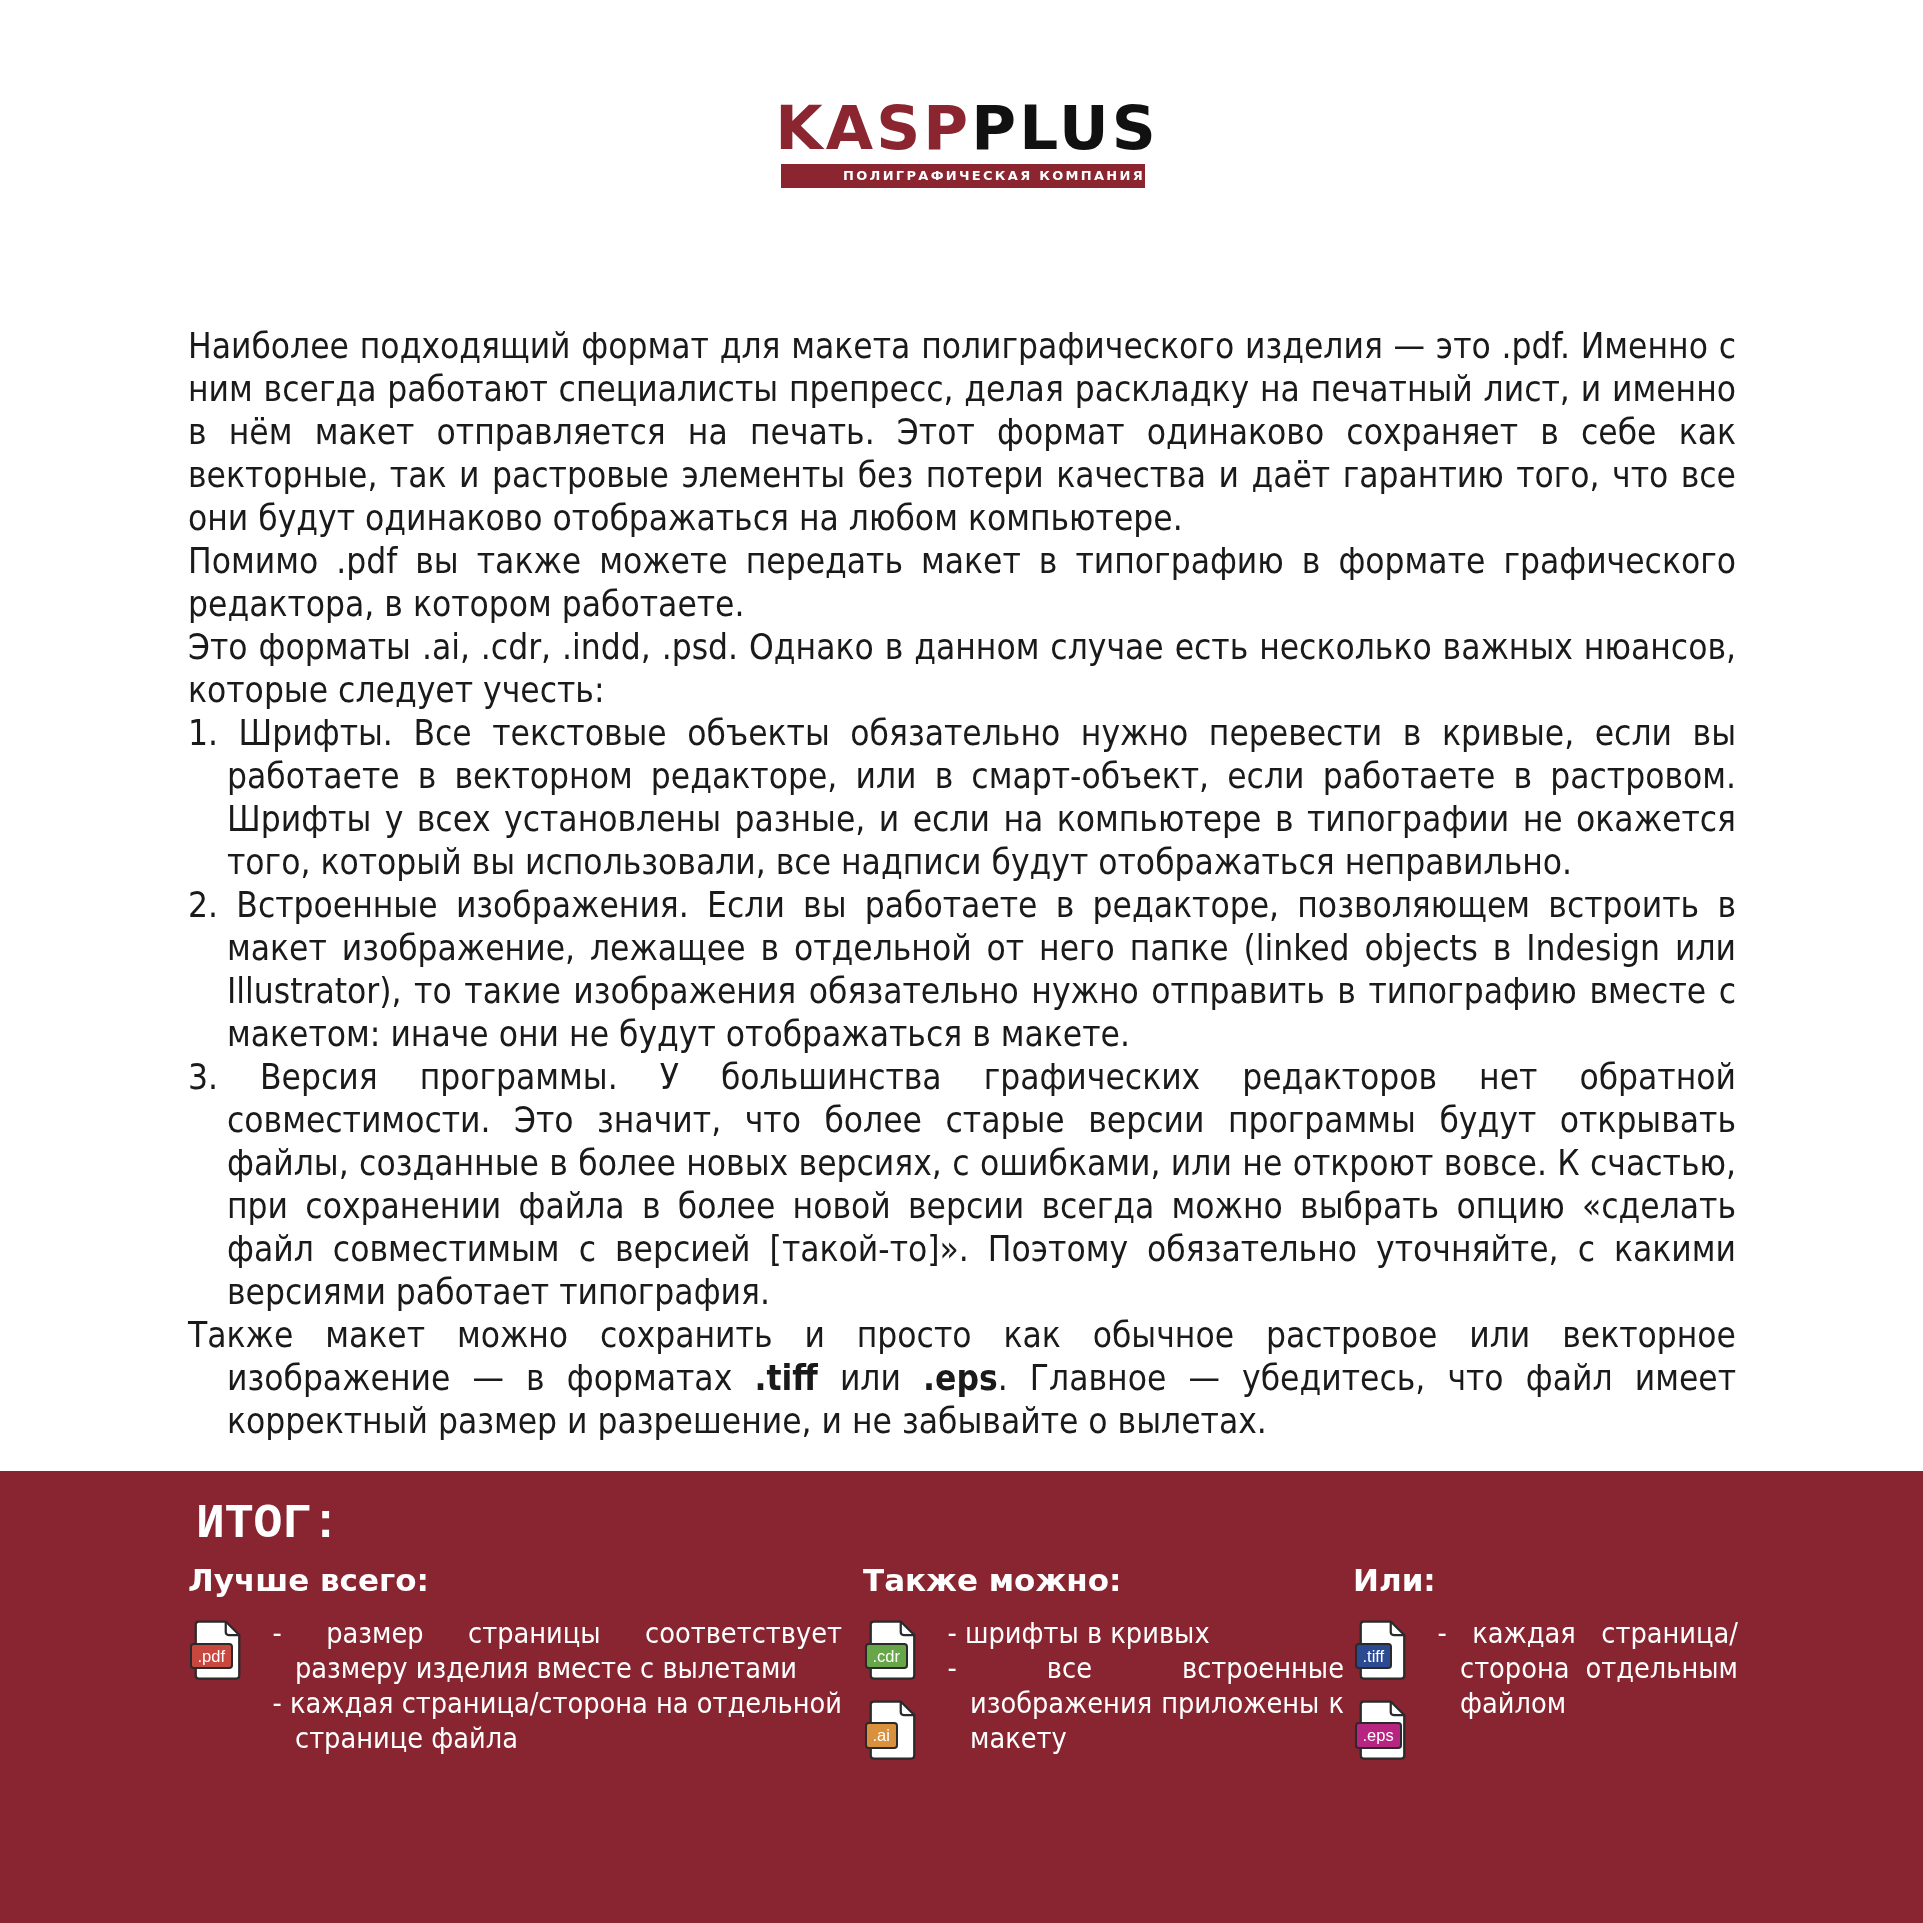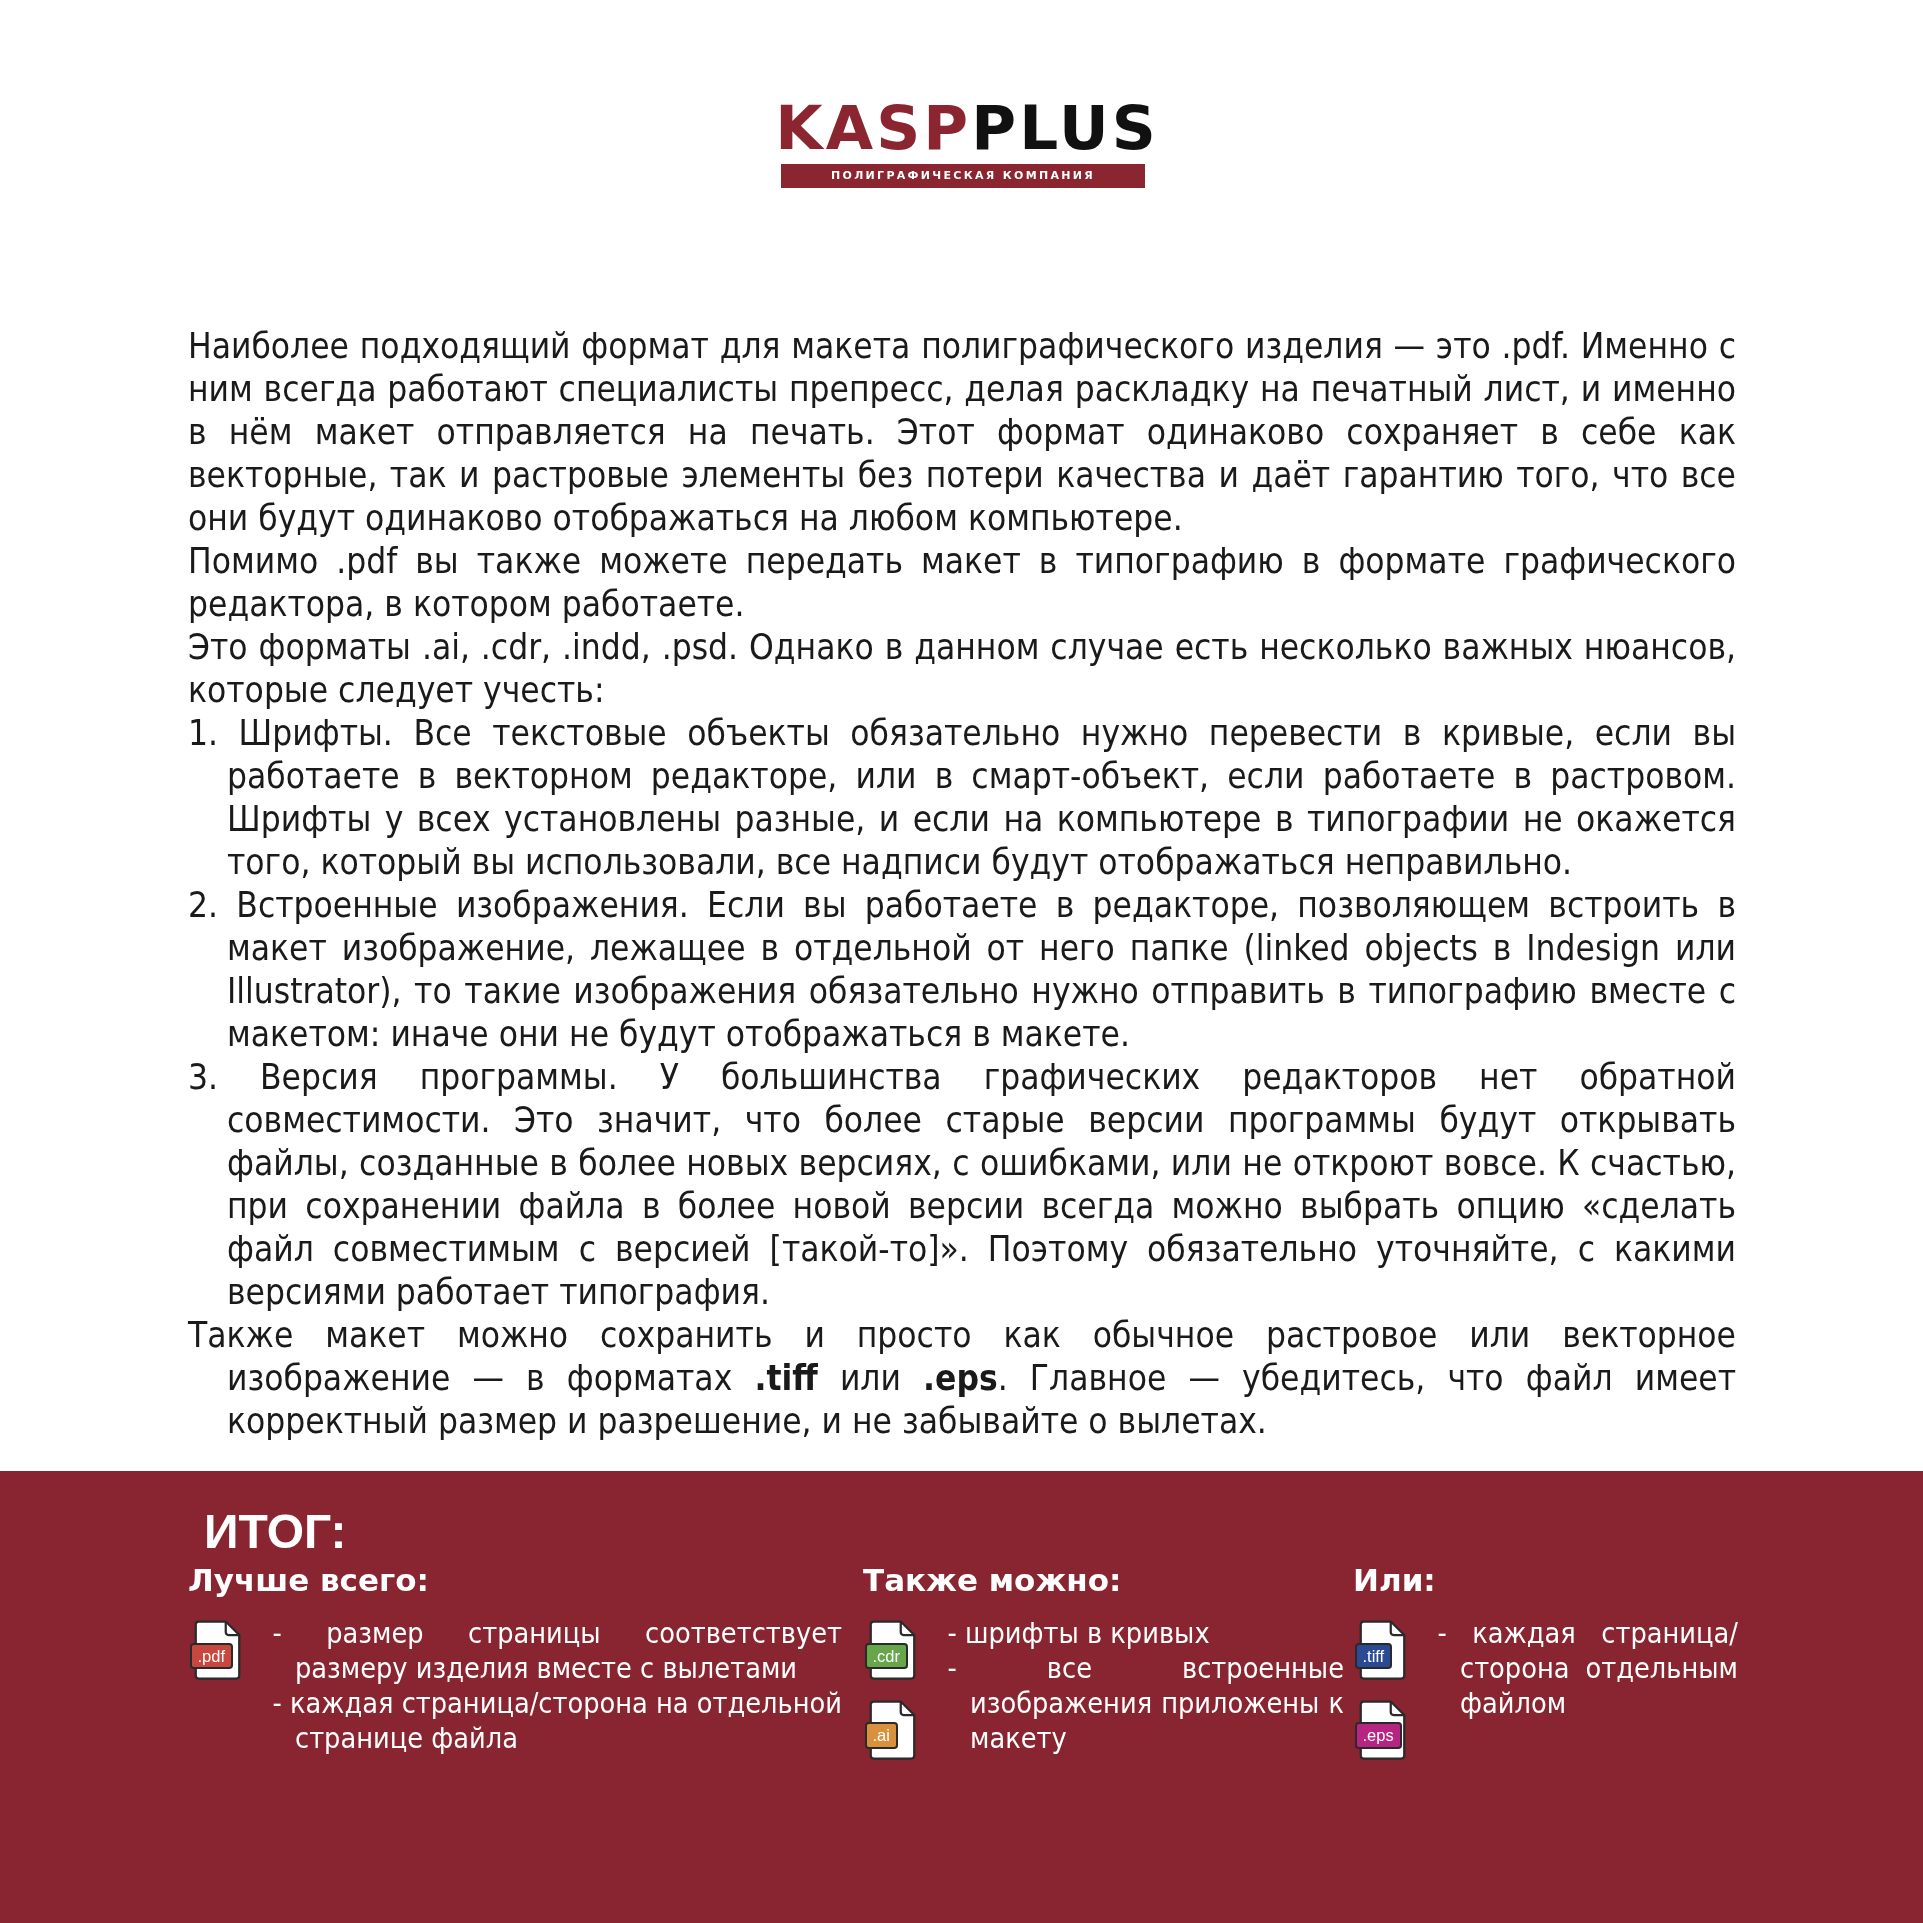--- a/index.html
+++ b/index.html
@@ -20,7 +20,7 @@
   .logo-sub {
     margin: 6px auto 0; width: 364px; background: #8b2530; color: #ffffff;
     font-family: "DejaVu Sans", "Liberation Sans", sans-serif; font-weight: bold;
-    font-size: 11px; line-height: 24px; letter-spacing: 2.3px; white-space: nowrap; text-align: center;
+    font-size: 13px; line-height: 24px; letter-spacing: 2.3px; white-space: nowrap; text-align: right;
   }
   .heading {
     position: absolute; left: 188px; top: 254px; margin: 0;

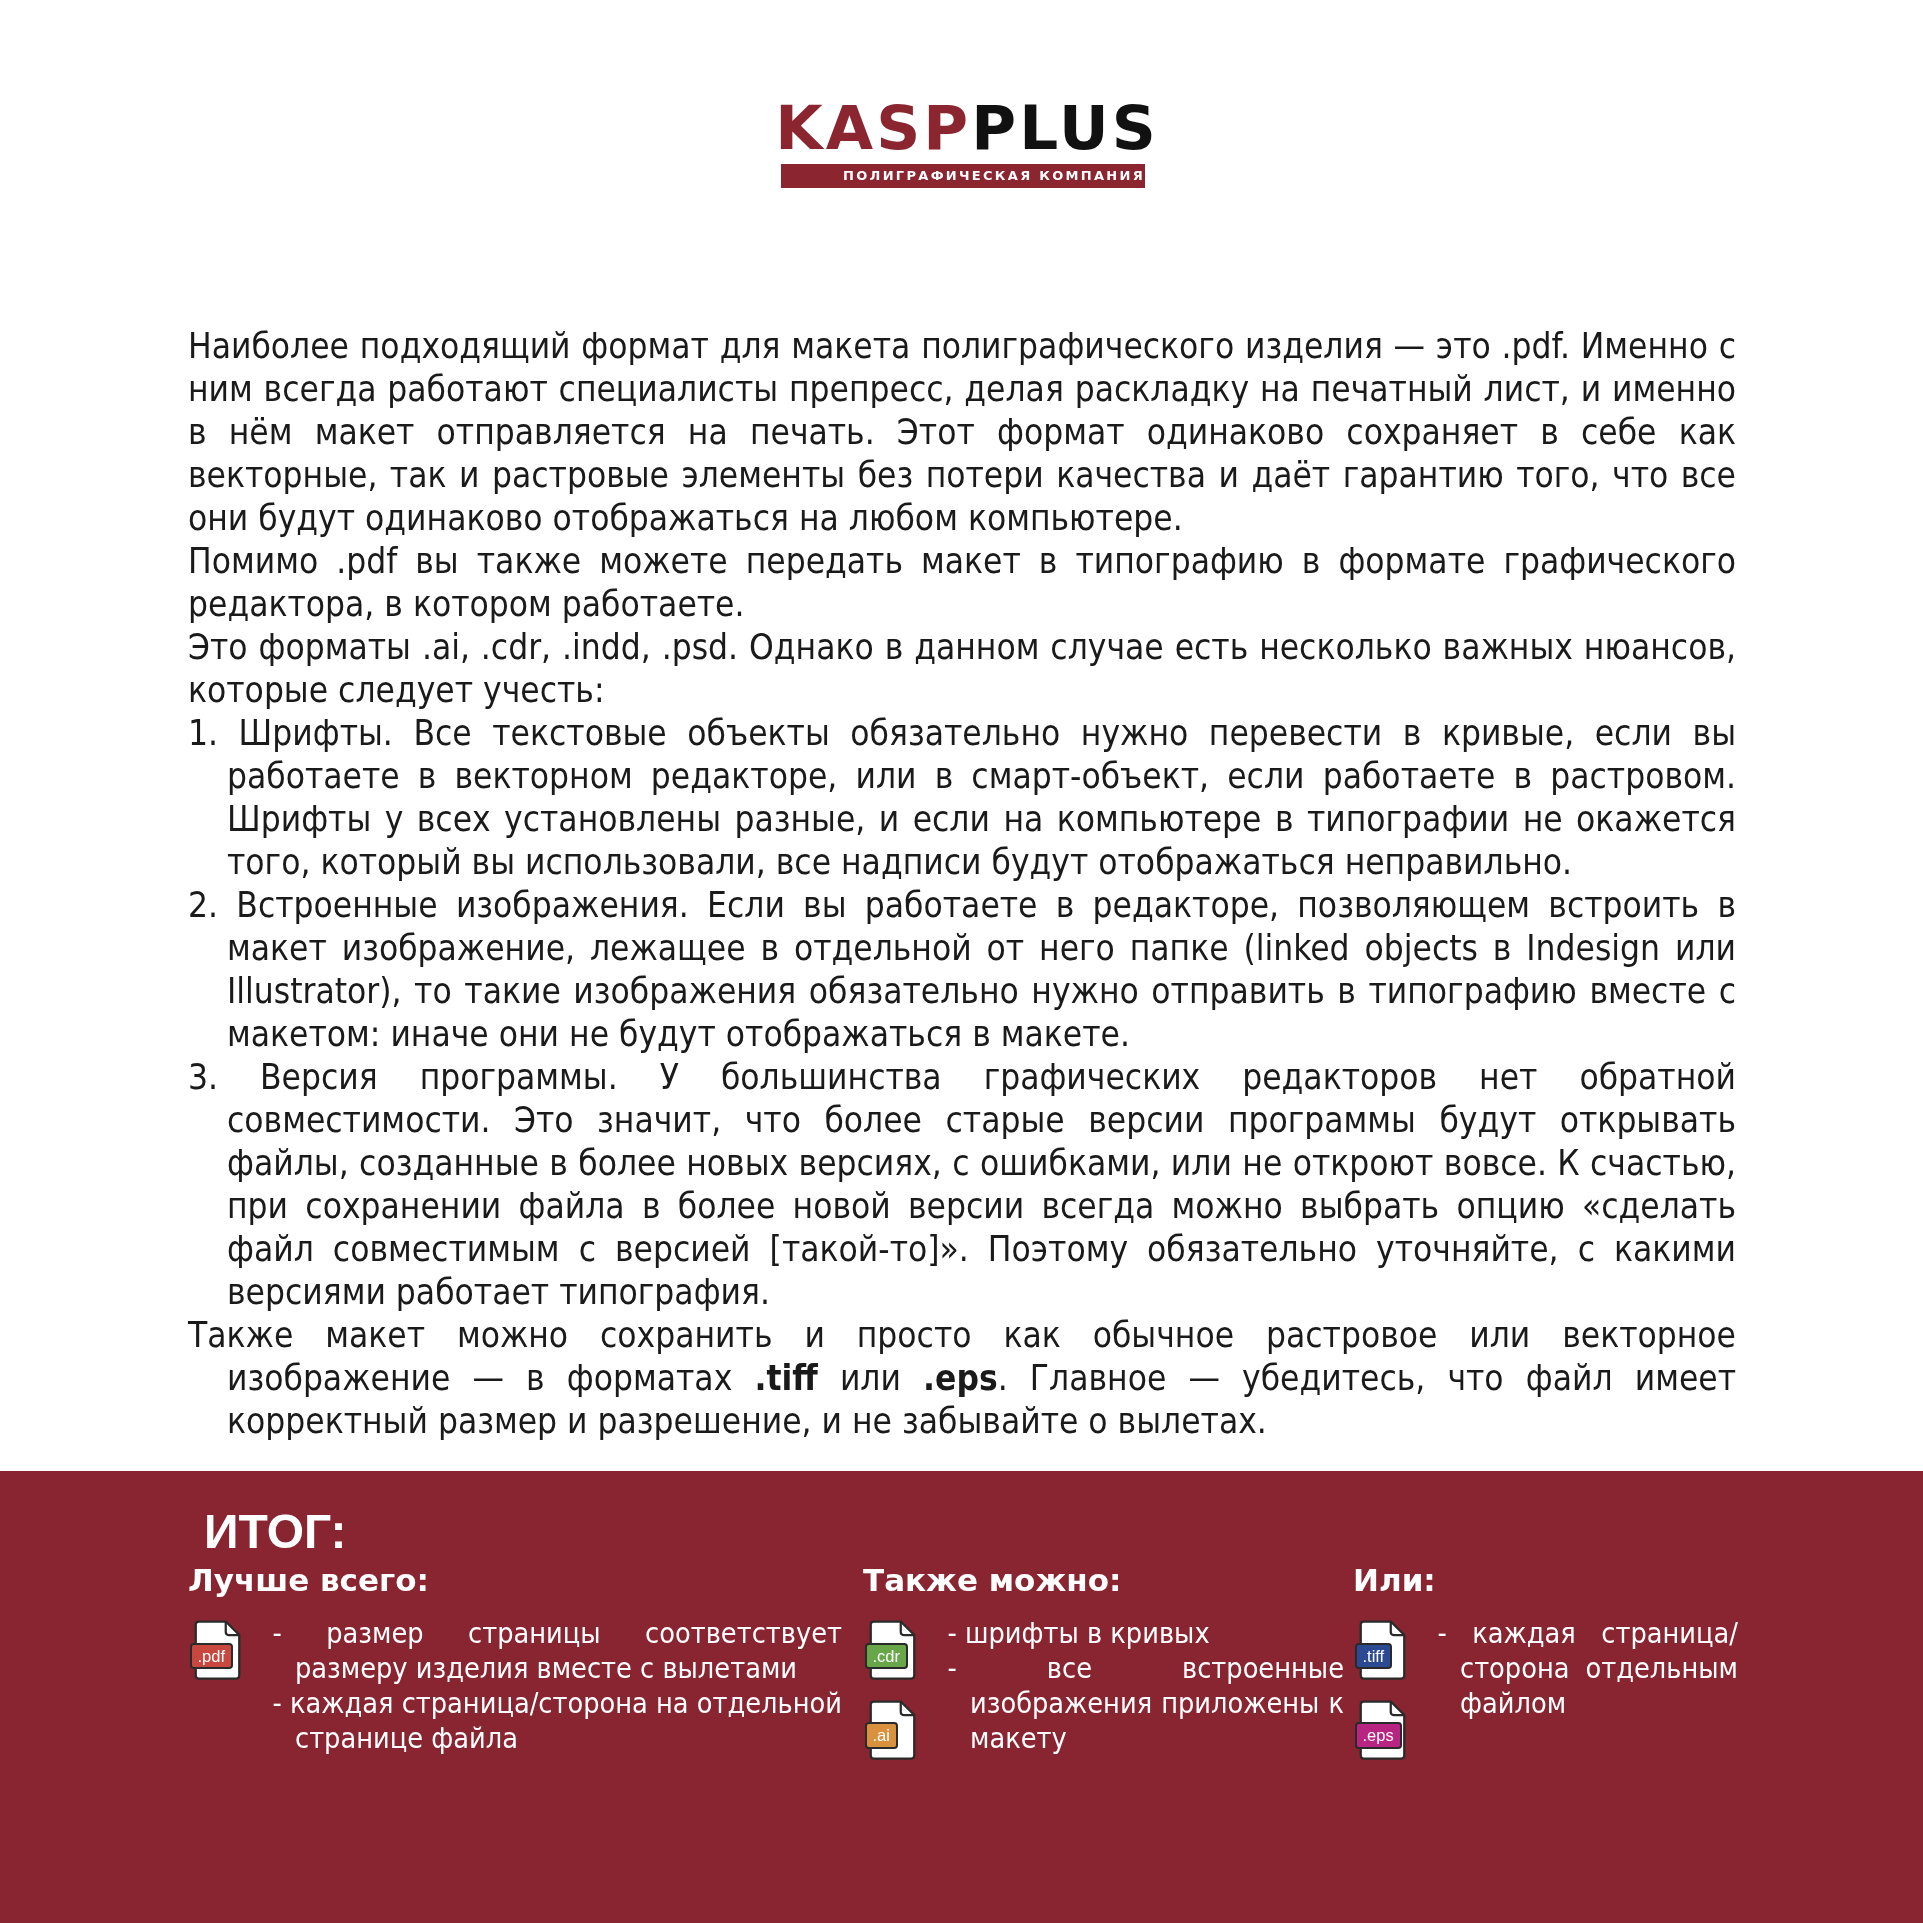--- a/index.html
+++ b/index.html
@@ -39,8 +39,8 @@
 
   .bottom { position: absolute; left: 0; top: 1471px; width: 1924px; height: 453px; background: #882530; color: #ffffff; }
   .summary-title {
-    position: absolute; left: 188px; top: 15px; margin: 16px;
-    font-family: Liberation Sans, sans-serif; font-weight: bold;
+    position: absolute; left: 188px; top: 15px; margin: 8px;
+    font-family: Liberation Mono, monospace; font-weight: bold;
     font-size: 48px; line-height: 60px; color: #ffffff;
   }
   .col { position: absolute; top: 90px; }

